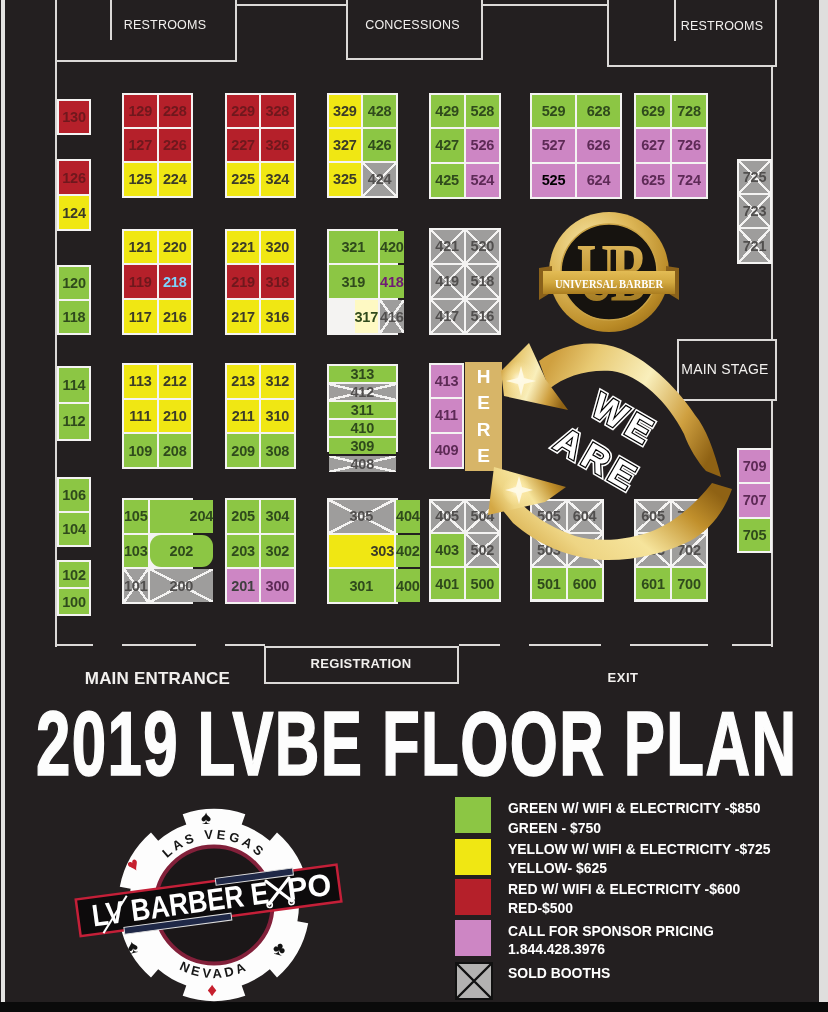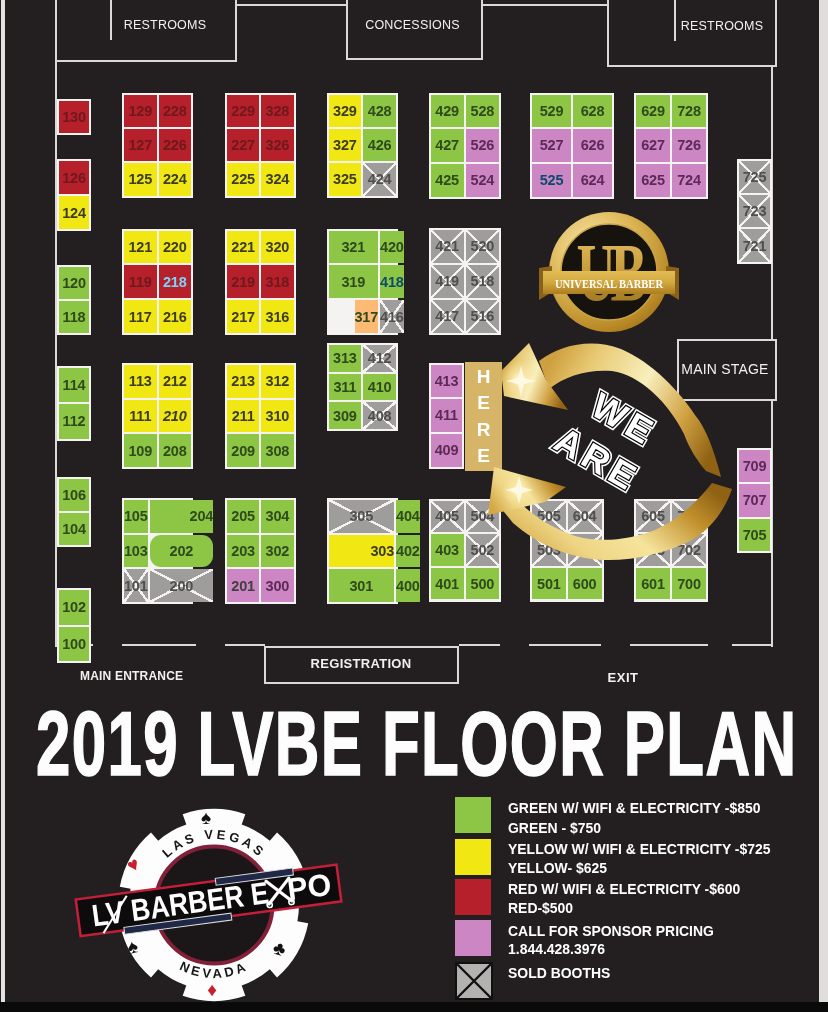--- a/index.html
+++ b/index.html
@@ -107,7 +107,7 @@
       <div class="bc" style="background:#cd86c4;color:#5d2a56;">524</div>
     </div>
 
-<div class="bg" style="left:530px;top:92.5px;width:84px;height:106px;grid-template-columns:repeat(2,1fr);grid-template-rows:repeat(3,1fr);">
+<div class="bg" style="left:530px;top:92.5px;width:92px;height:106px;grid-template-columns:repeat(2,1fr);grid-template-rows:repeat(3,1fr);">
       <div class="bc" style="background:#8cc644;color:#2f4a1c;">529</div>
       <div class="bc" style="background:#8cc644;color:#2f4a1c;">628</div>
       <div class="bc" style="background:#cd86c4;color:#5d2a56;">527</div>

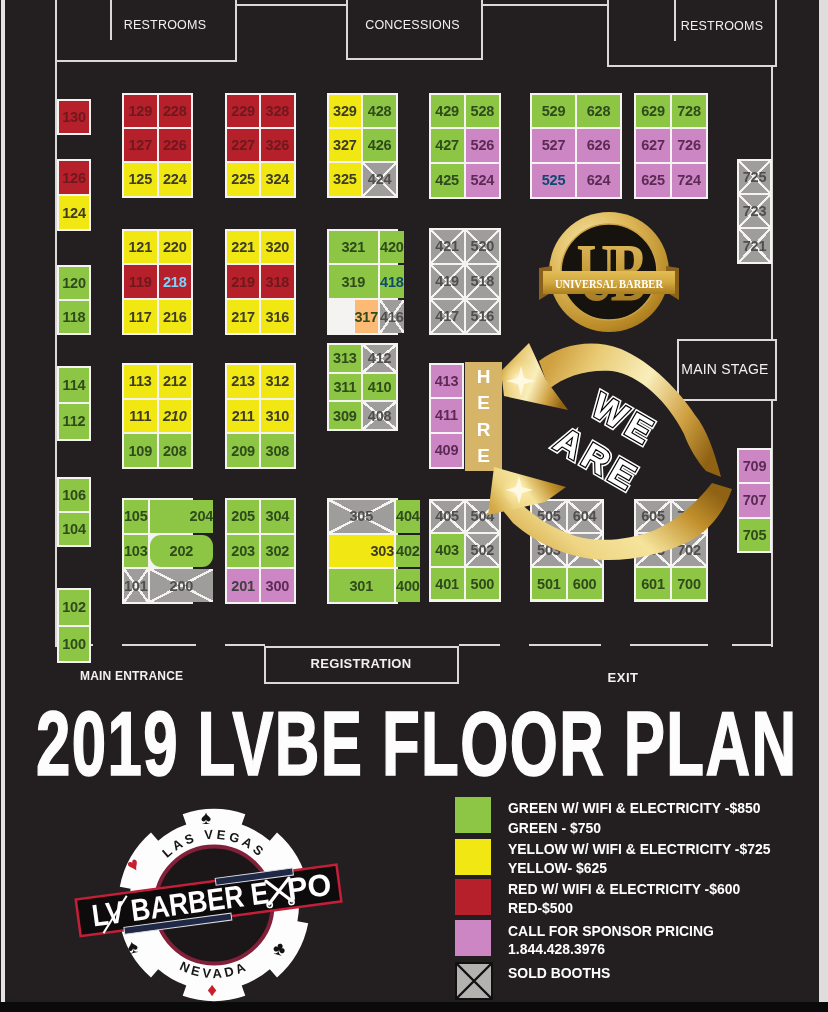--- a/index.html
+++ b/index.html
@@ -112,7 +112,7 @@
       <div class="bc" style="background:#8cc644;color:#2f4a1c;">628</div>
       <div class="bc" style="background:#cd86c4;color:#5d2a56;">527</div>
       <div class="bc" style="background:#cd86c4;color:#5d2a56;">626</div>
-      <div class="bc" style="background:#cd86c4;color:#0c4a6e;">525</div>
+      <div class="bc" style="background:#cd86c4;color:#000000;">525</div>
       <div class="bc" style="background:#cd86c4;color:#5d2a56;">624</div>
     </div>
 

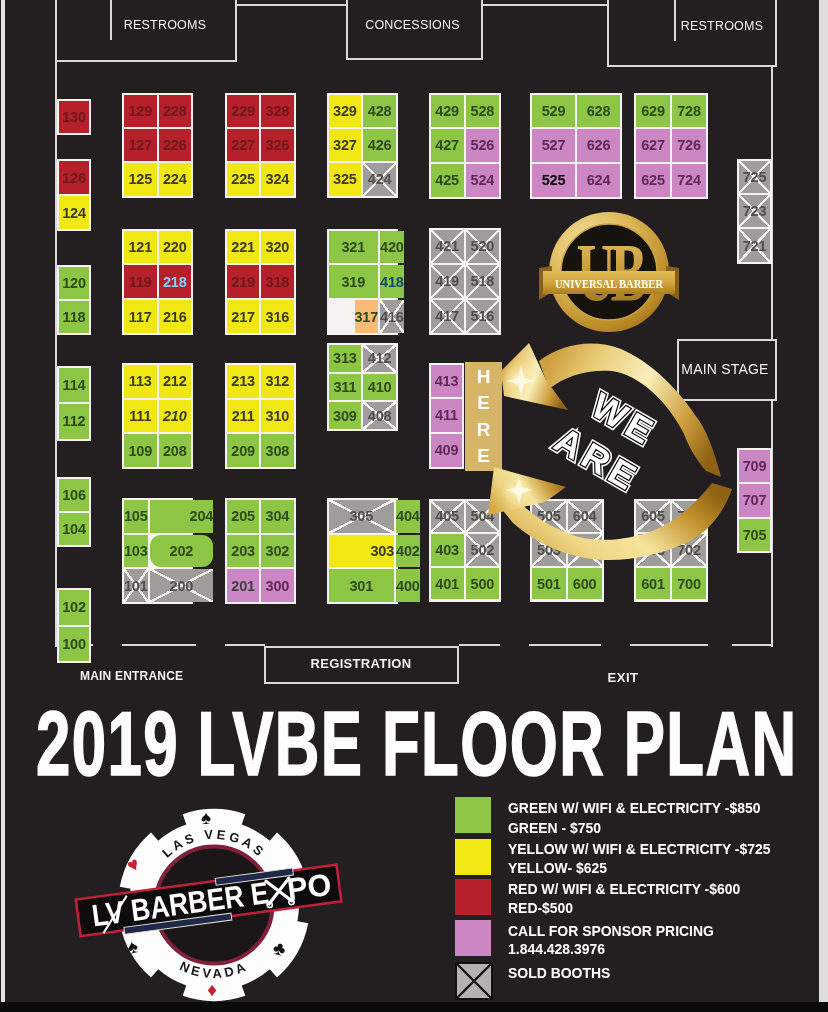--- a/index.html
+++ b/index.html
@@ -147,7 +147,7 @@
       <div class="bc" style="background:#8cc644;color:#2f4a1c;">321</div>
       <div class="bc" style="background:#8cc644;color:#2f4a1c;">420</div>
       <div class="bc" style="background:#8cc644;color:#2f4a1c;">319</div>
-      <div class="bc" style="background:#8cc644;color:#0c4a6e;">418</div>
+      <div class="bc" style="background:#8cc644;color:#701a75;">418</div>
       <div class="bc" style="background:#fdba74;color:#2f4a1c;margin-left:26px;">317</div>
       <div class="bx" style="">416</div>
     </div>

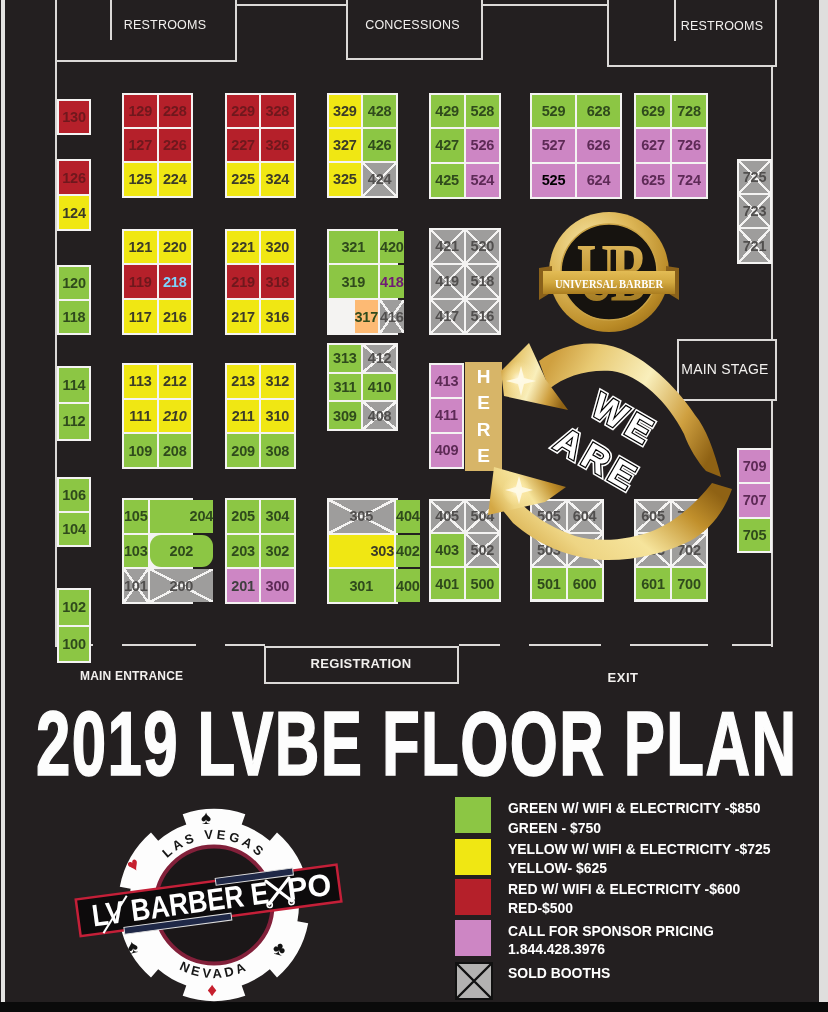--- a/index.html
+++ b/index.html
@@ -148,7 +148,7 @@
       <div class="bc" style="background:#8cc644;color:#2f4a1c;">420</div>
       <div class="bc" style="background:#8cc644;color:#2f4a1c;">319</div>
       <div class="bc" style="background:#8cc644;color:#701a75;">418</div>
-      <div class="bc" style="background:#fdba74;color:#2f4a1c;margin-left:26px;">317</div>
+      <div class="bc" style="background:#fef9c3;color:#2f4a1c;margin-left:26px;">317</div>
       <div class="bx" style="">416</div>
     </div>
 

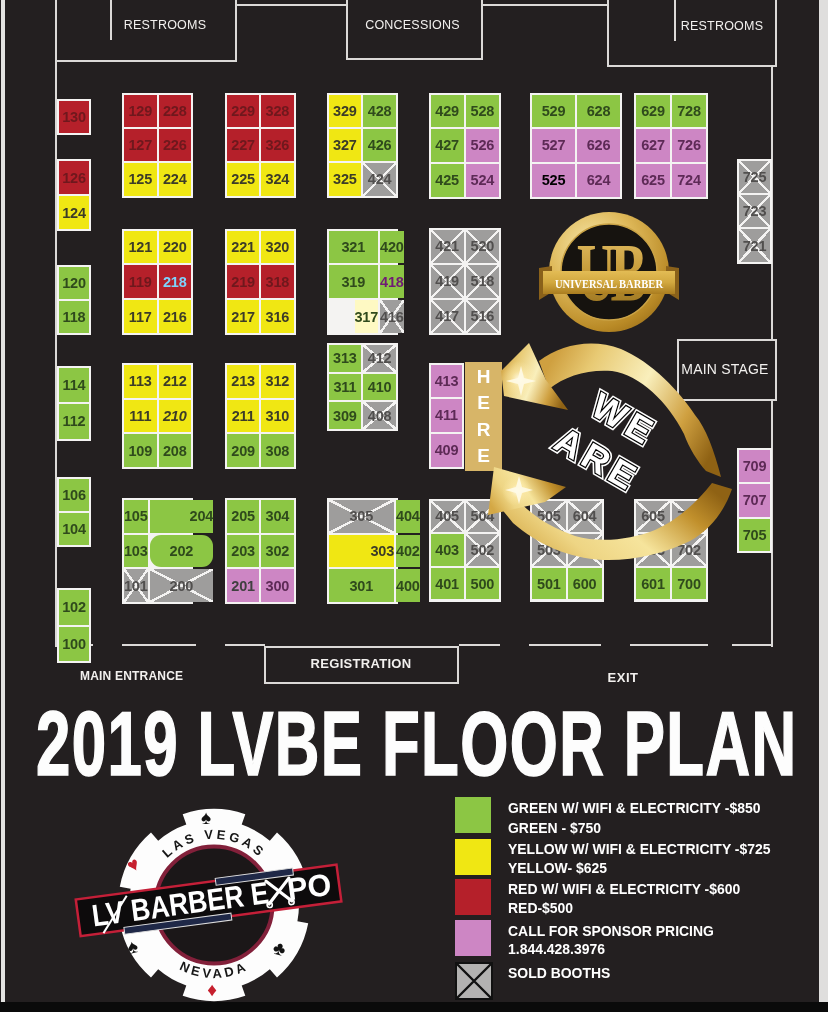--- a/index.html
+++ b/index.html
@@ -179,7 +179,7 @@
       <div class="bc" style="background:#8cc644;color:#2f4a1c;">308</div>
     </div>
 
-<div class="bg" style="left:326.5px;top:343px;width:71.5px;height:88px;grid-template-columns:repeat(2,1fr);grid-template-rows:repeat(3,1fr);">
+<div class="bg" style="left:326.5px;top:364px;width:71.5px;height:88px;grid-template-columns:repeat(1,1fr);grid-template-rows:repeat(3,1fr);">
       <div class="bc" style="background:#8cc644;color:#2f4a1c;">313</div>
       <div class="bx" style="">412</div>
       <div class="bc" style="background:#8cc644;color:#2f4a1c;">311</div>

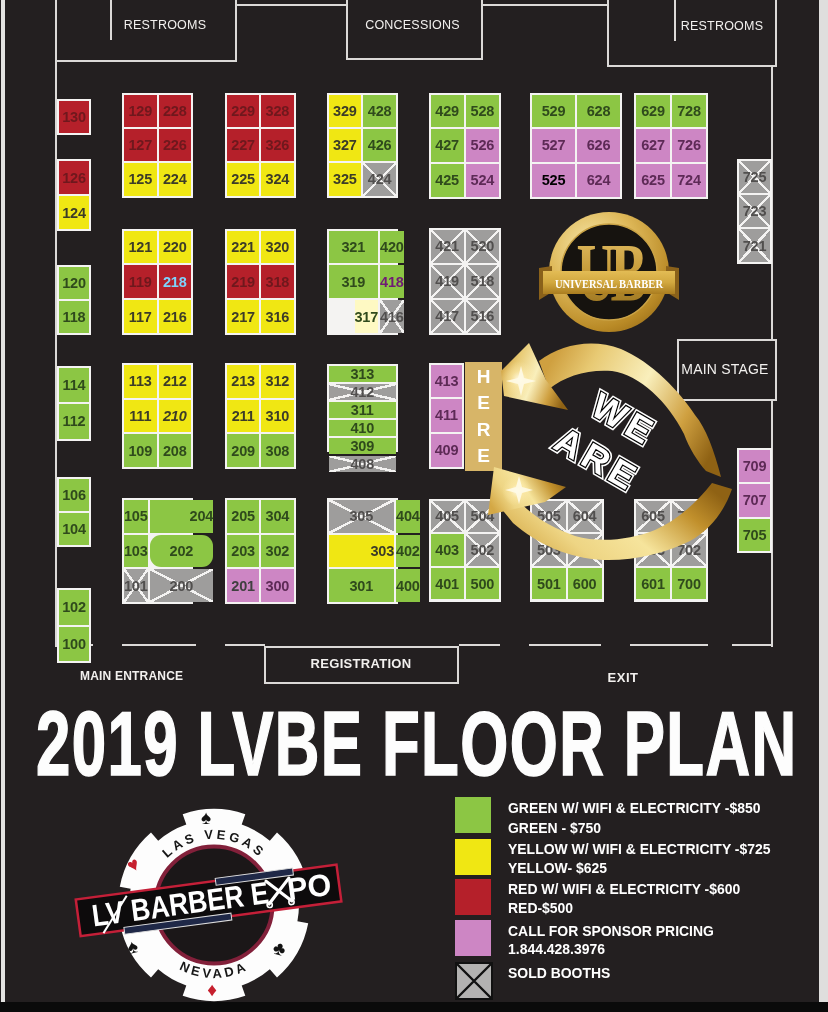--- a/index.html
+++ b/index.html
@@ -165,7 +165,7 @@
       <div class="bc" style="background:#f0e713;color:#3c3c28;">113</div>
       <div class="bc" style="background:#f0e713;color:#3c3c28;">212</div>
       <div class="bc" style="background:#f0e713;color:#3c3c28;">111</div>
-      <div class="bc" style="background:#f0e713;color:#3c3c28;font-style:italic;">210</div>
+      <div class="bc" style="background:#f0e713;color:#3c3c28;">210</div>
       <div class="bc" style="background:#8cc644;color:#2f4a1c;">109</div>
       <div class="bc" style="background:#8cc644;color:#2f4a1c;">208</div>
     </div>

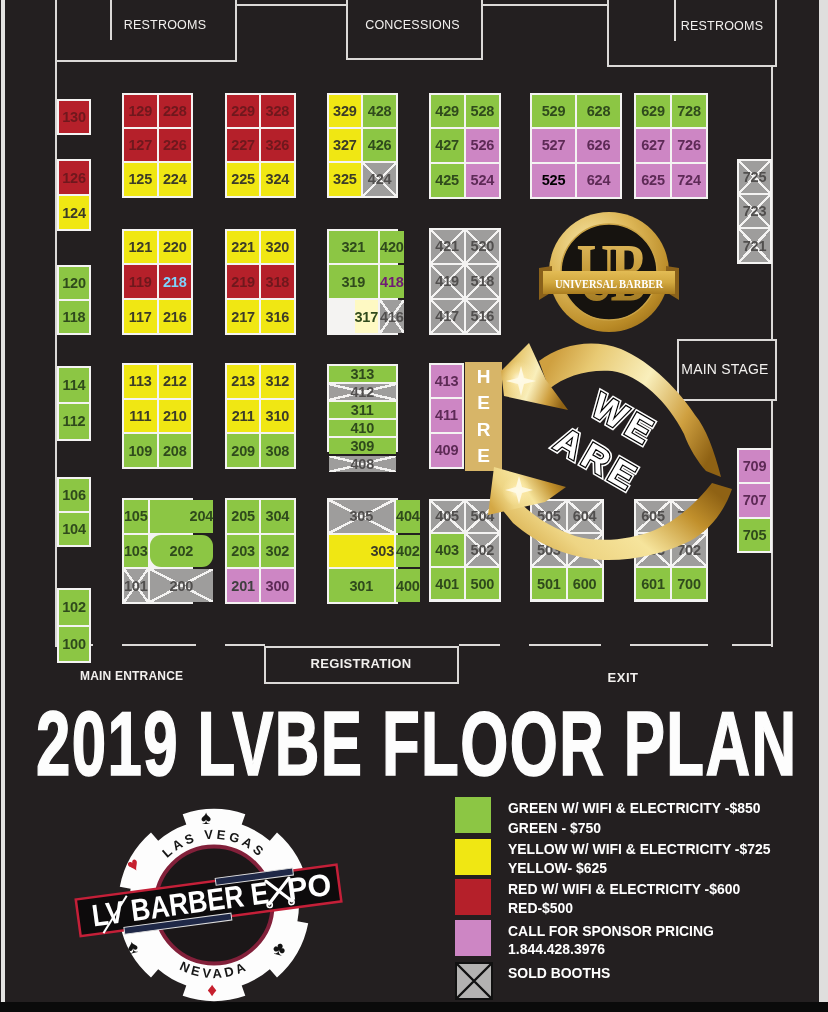--- a/index.html
+++ b/index.html
@@ -266,7 +266,7 @@
       <div class="bc" style="background:#8cc644;color:#2f4a1c;">104</div>
     </div>
 
-<div class="bg" style="left:57px;top:560px;width:34px;height:75px;grid-template-columns:repeat(1,1fr);grid-template-rows:repeat(2,1fr);margin-top:28px;">
+<div class="bg" style="left:57px;top:560px;width:34px;height:56px;grid-template-columns:repeat(1,1fr);grid-template-rows:repeat(2,1fr);">
       <div class="bc" style="background:#8cc644;color:#2f4a1c;">102</div>
       <div class="bc" style="background:#8cc644;color:#2f4a1c;">100</div>
     </div>

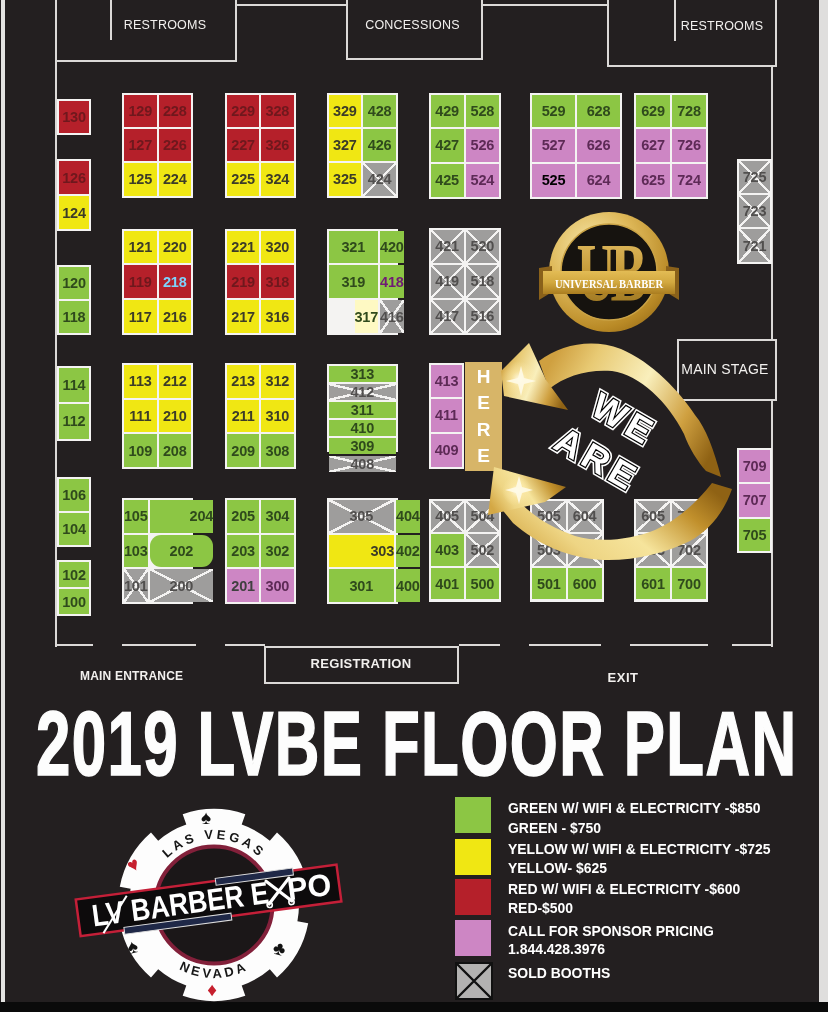--- a/index.html
+++ b/index.html
@@ -67,7 +67,7 @@
 
 <div class="lbl" style="left:264px;top:656px;width:194px;text-align:center;font-size:13px;font-weight:700;letter-spacing:0.3px;">REGISTRATION</div>
 
-<div class="lbl" style="left:80px;top:669px;width:150px;text-align:left;font-size:12px;font-weight:700;letter-spacing:0.2px;">MAIN ENTRANCE</div>
+<div class="lbl" style="left:80px;top:669px;width:150px;text-align:right;font-size:17px;font-weight:700;letter-spacing:0.2px;">MAIN ENTRANCE</div>
 
 <div class="lbl" style="left:585px;top:670px;width:76px;text-align:center;font-size:13px;font-weight:700;letter-spacing:0.5px;">EXIT</div>
 

